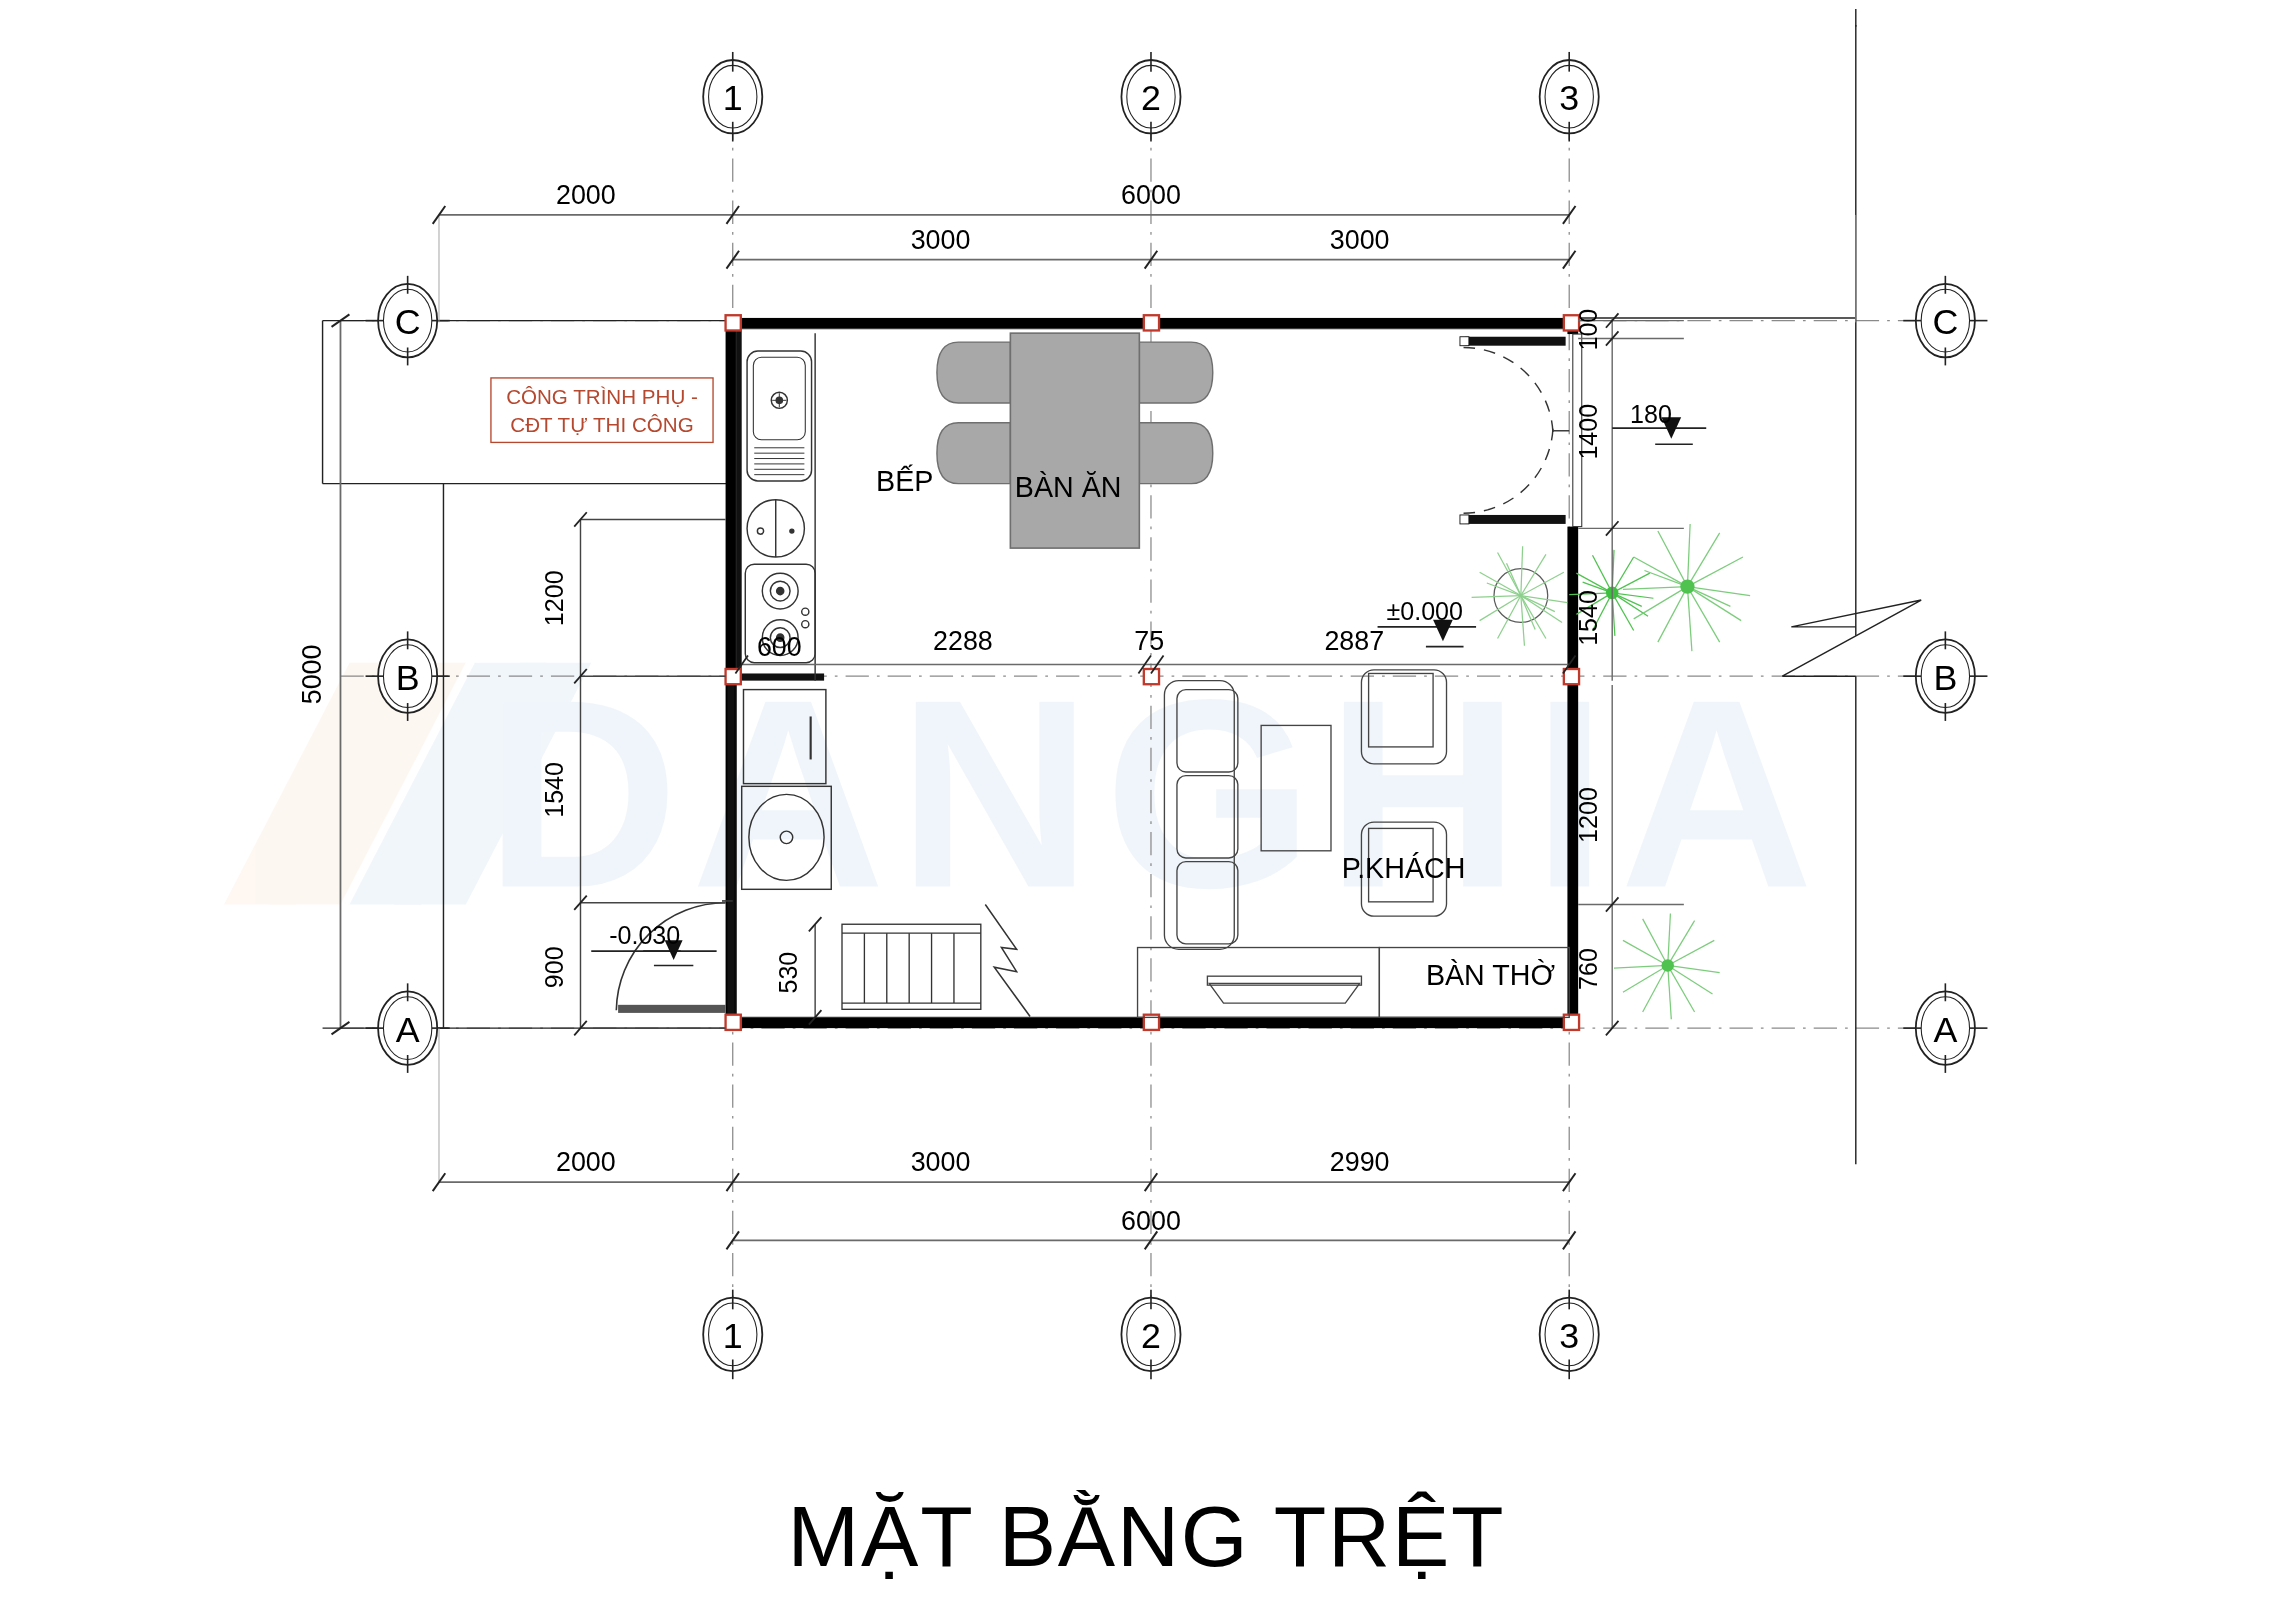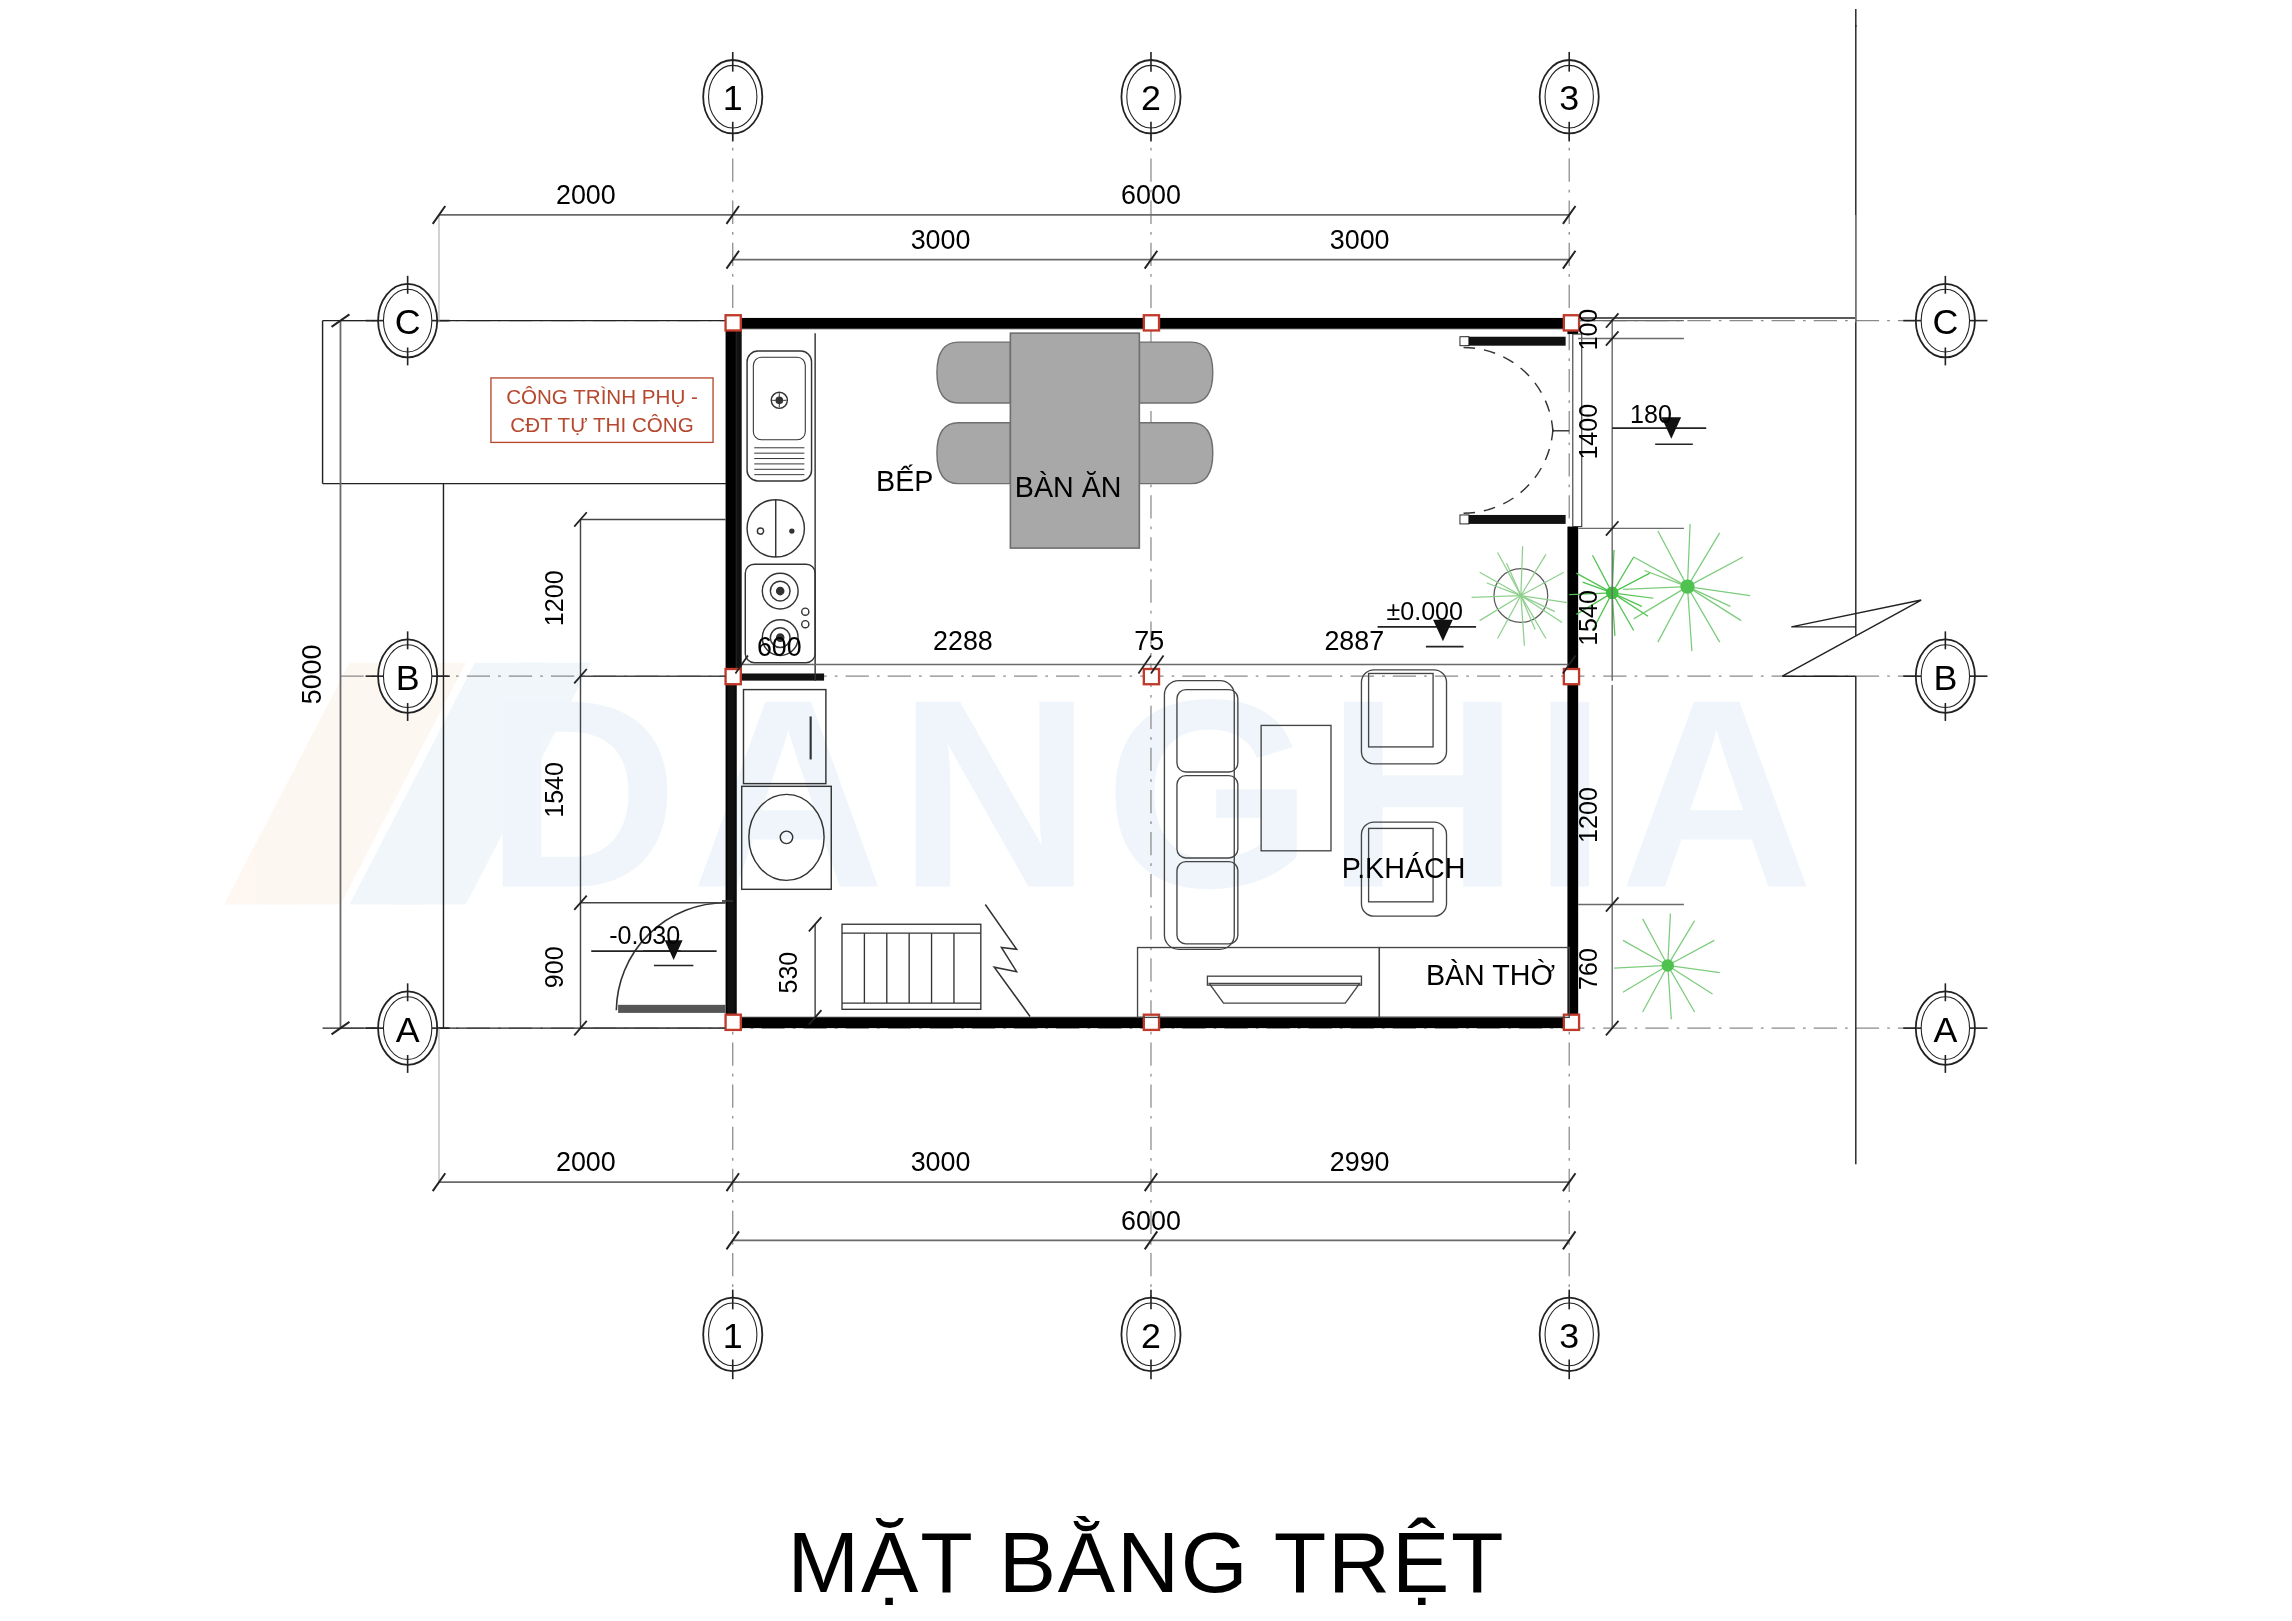--- a/index.html
+++ b/index.html
@@ -9,7 +9,7 @@
   svg{position:absolute;left:0;top:0;}
   .ttl{position:absolute;left:0;top:1487px;width:2293px;text-align:center;
        font-size:86px;font-weight:400;letter-spacing:1.8px;color:#000;
-       font-family:"Liberation Sans","DejaVu Sans",sans-serif;margin-top:26px;}
+       font-family:"Liberation Sans","DejaVu Sans",sans-serif;}
 </style>
 </head>
 <body>

